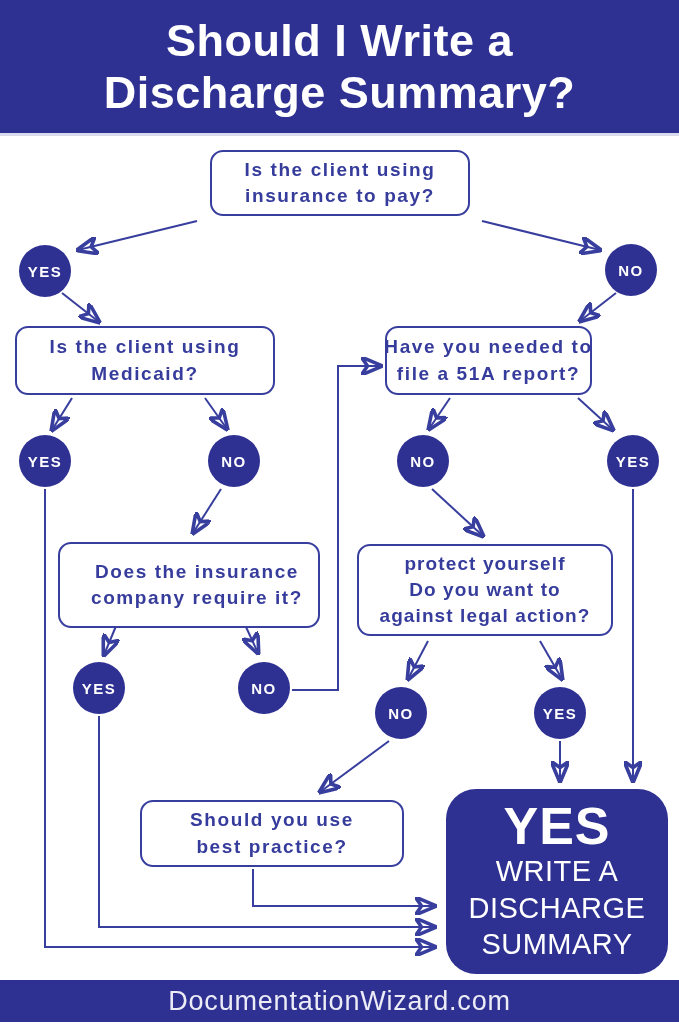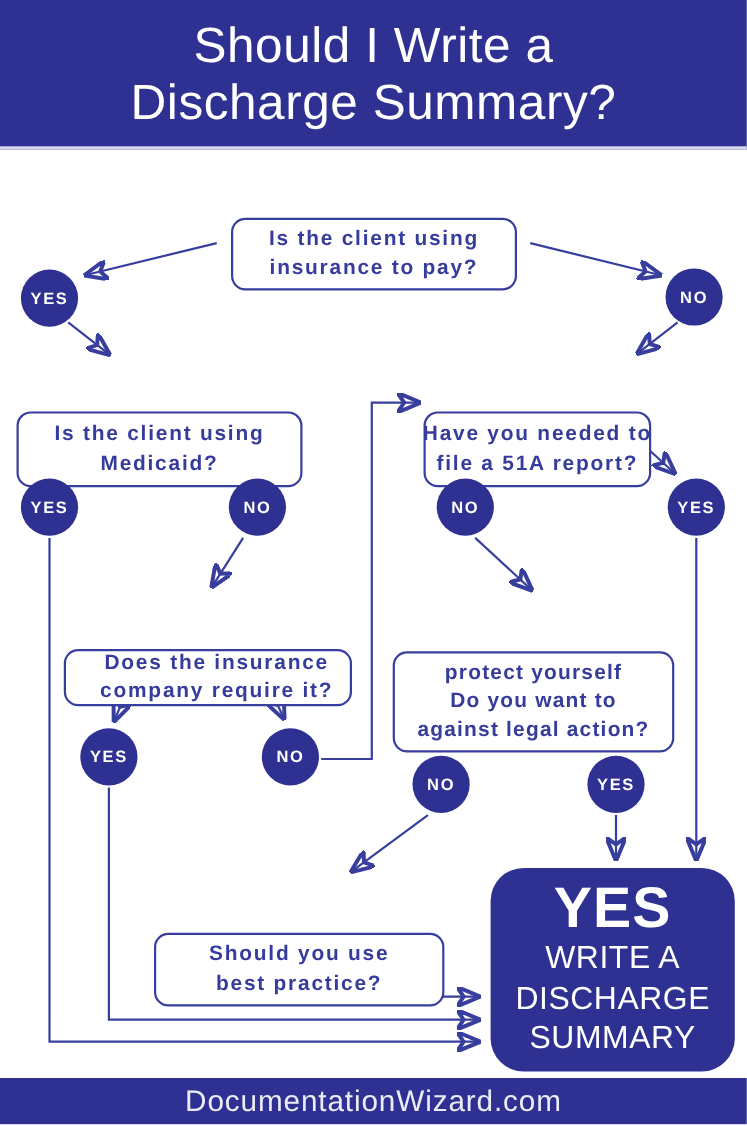--- a/index.html
+++ b/index.html
@@ -18,7 +18,7 @@
   }
   #top-banner{top:0;height:133px;border-bottom:3px solid #d9daec;}
   #top-banner .title-line{
-    font-weight:normal;font-size:45px;line-height:1.14;letter-spacing:0.5px;
+    font-weight:bold;font-size:45px;line-height:1.14;letter-spacing:0.5px;
     white-space:nowrap;
   }
   #bottom-banner{top:980px;height:42px;}

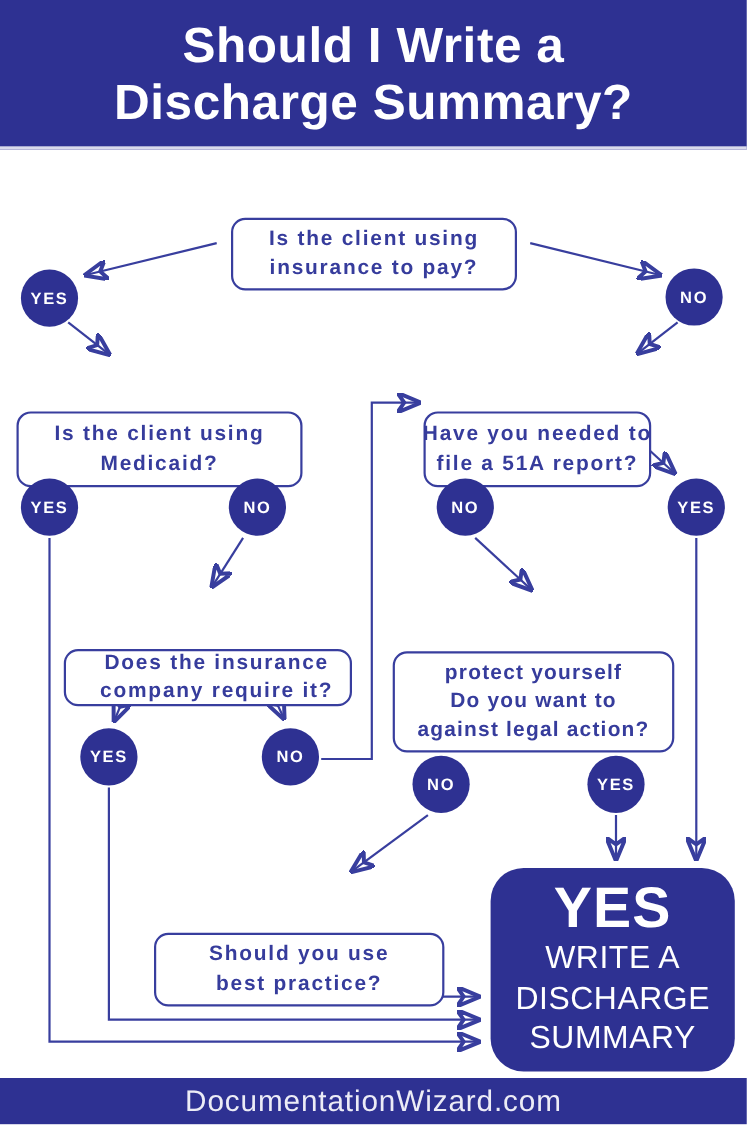--- a/index.html
+++ b/index.html
@@ -39,7 +39,6 @@
     font-weight:bold;font-size:19px;letter-spacing:1.6px;line-height:1.38;
     text-align:center;white-space:nowrap;
     box-sizing:border-box;
-    margin-top:48px;
   }
   #box-insurance{left:210px;top:150px;width:260px;height:66px;}
   #box-medicaid{left:15px;top:326px;width:260px;height:69px;}

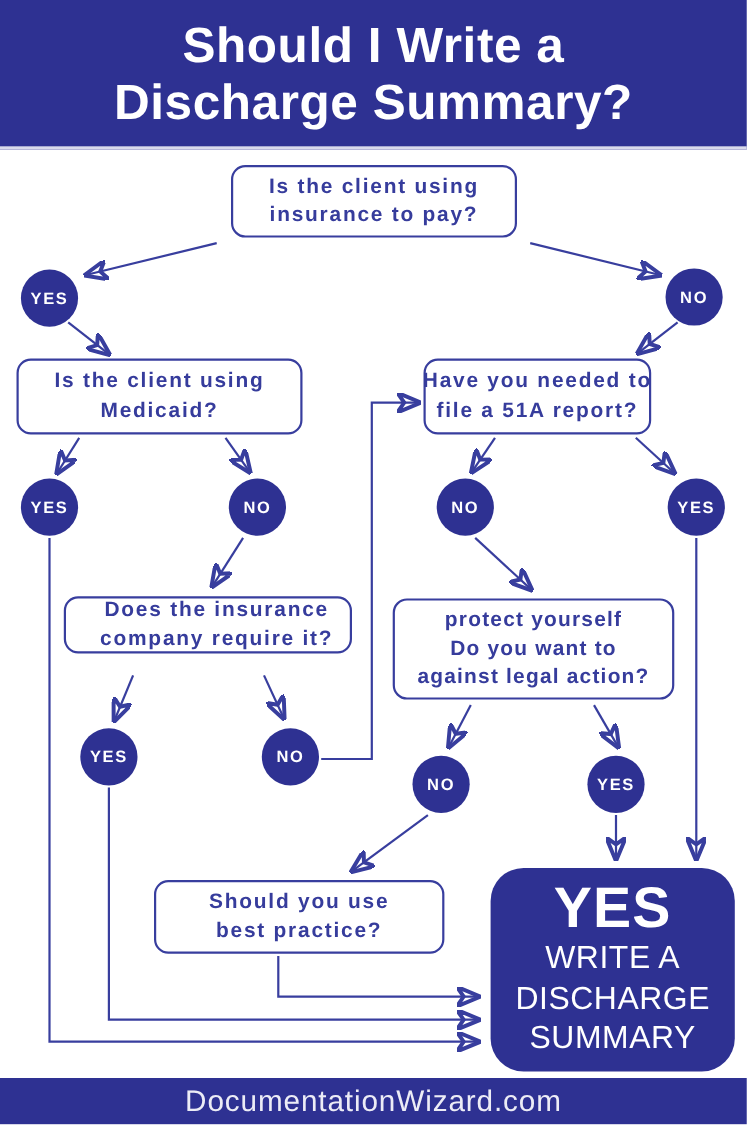--- a/index.html
+++ b/index.html
@@ -43,7 +43,7 @@
   #box-insurance{left:210px;top:150px;width:260px;height:66px;}
   #box-medicaid{left:15px;top:326px;width:260px;height:69px;}
   #box-51a{left:385px;top:326px;width:207px;height:69px;}
-  #box-insurance-require{left:58px;top:542px;width:262px;height:52px;padding-left:16px;}
+  #box-insurance-require{left:58px;top:542px;width:262px;height:86px;padding-left:16px;}
   #box-legal{left:357px;top:544px;width:256px;height:92px;letter-spacing:1.1px;}
   #box-best-practice{left:140px;top:800px;width:264px;height:67px;}
   

